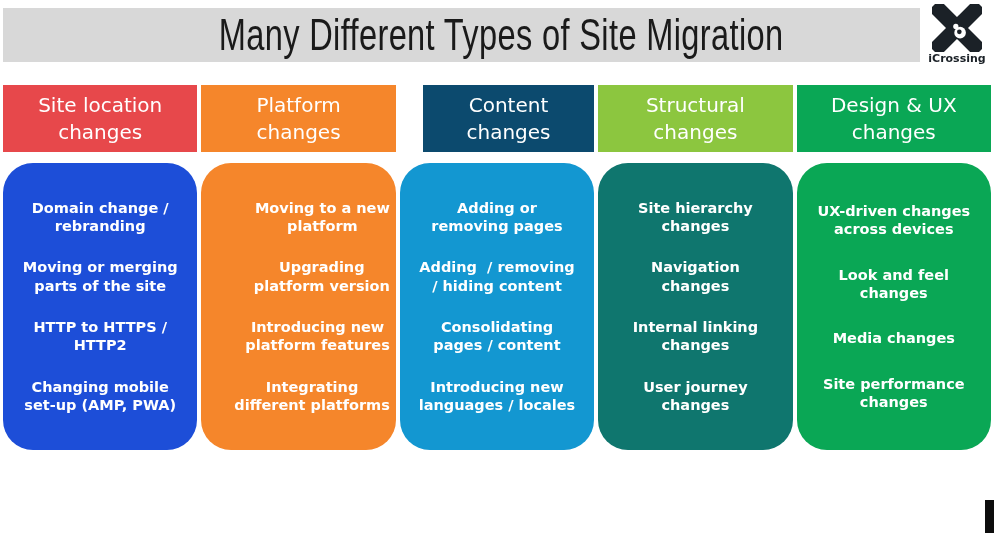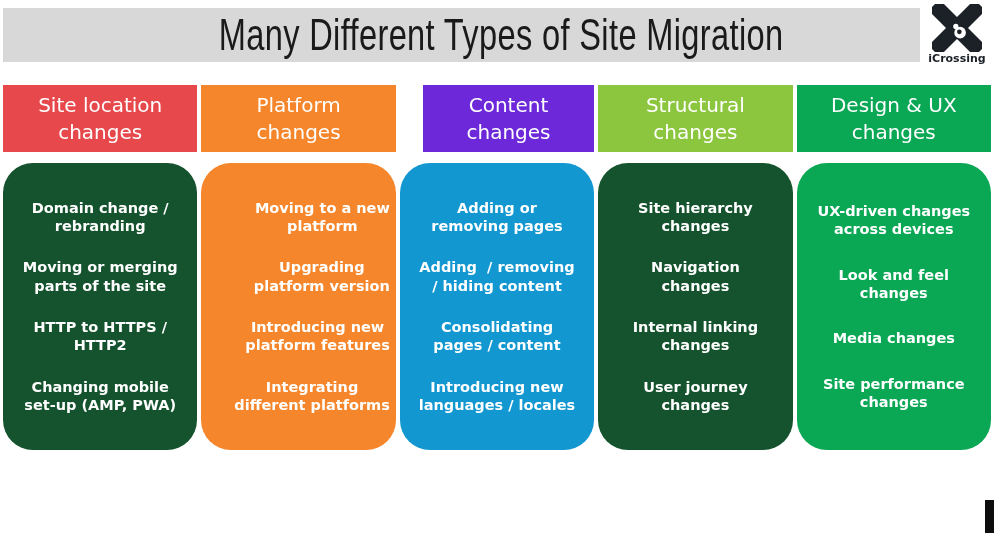--- a/index.html
+++ b/index.html
@@ -105,7 +105,7 @@
         </div>
       </div>
       <div class="column">
-        <div class="col-header" style="background: #6d28d9; margin-left: 23px;">Content
+        <div class="col-header" style="background: #0c4a6e; margin-left: 23px;">Content
 changes</div>
         <div class="col-body" style="background: rgb(19, 151, 209);">
           <div class="item">Adding or

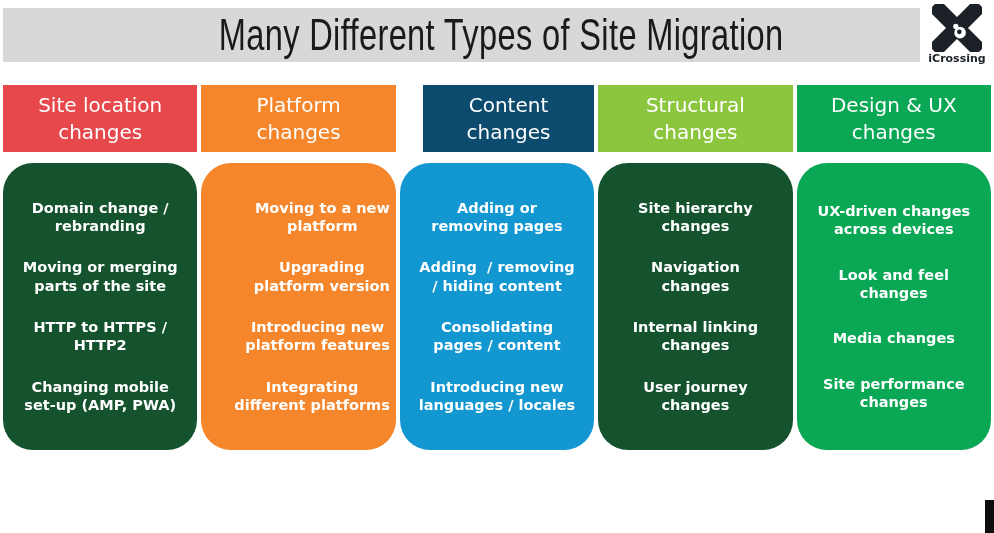--- a/index.html
+++ b/index.html
@@ -79,7 +79,7 @@
       <div class="column">
         <div class="col-header" style="background: rgb(231, 72, 75);">Site location
 changes</div>
-        <div class="col-body" style="background: #14532d;">
+        <div class="col-body" style="background: #1d4ed8;">
           <div class="item">Domain change /
 rebranding</div>
           <div class="item">Moving or merging

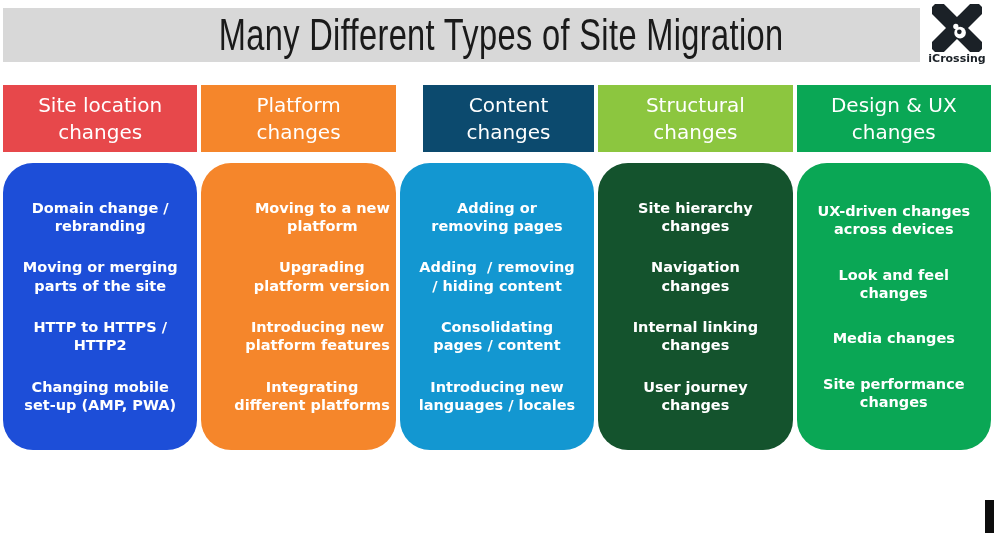--- a/index.html
+++ b/index.html
@@ -121,7 +121,7 @@
       <div class="column">
         <div class="col-header" style="background: rgb(140, 198, 63);">Structural
 changes</div>
-        <div class="col-body" style="background: #14532d; margin-top: 8px;">
+        <div class="col-body" style="background: #0f766e; margin-top: 8px;">
           <div class="item">Site hierarchy
 changes</div>
           <div class="item">Navigation

